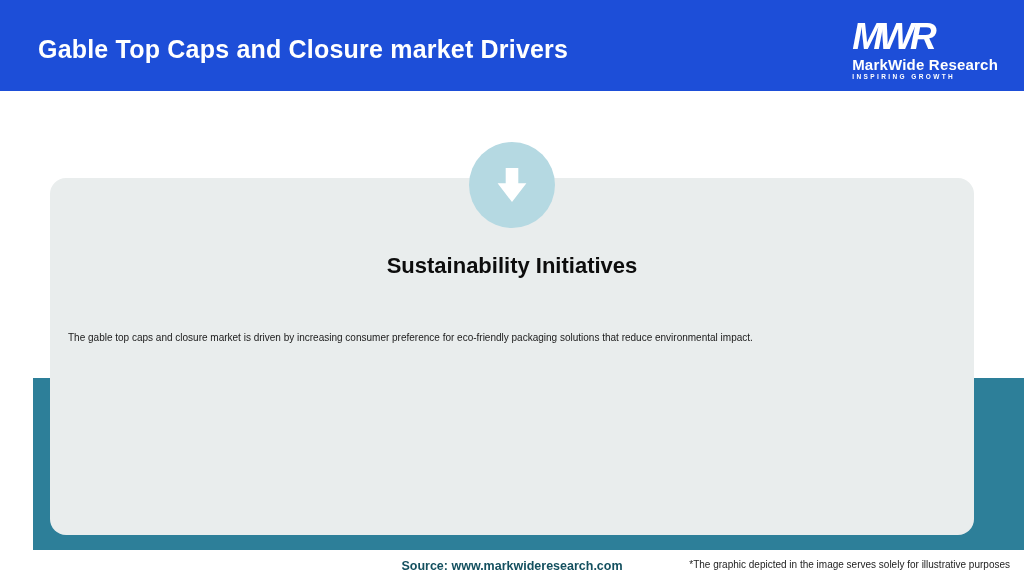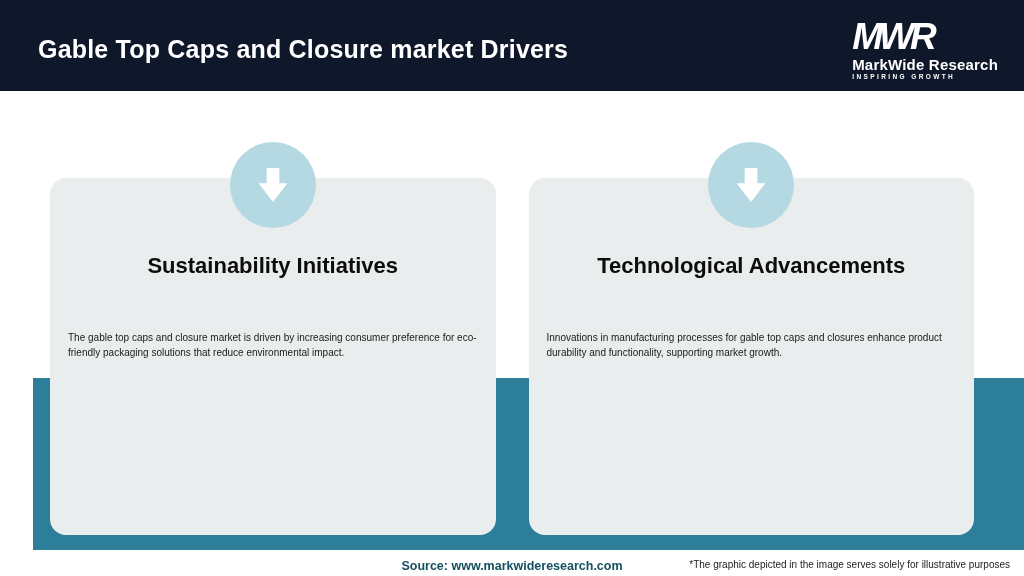--- a/index.html
+++ b/index.html
@@ -15,7 +15,7 @@
   
   .header {
     height: 91px;
-    background: #0f172a;
+    background: #1d4ed8;
     display: flex;
     align-items: center;
     justify-content: space-between;

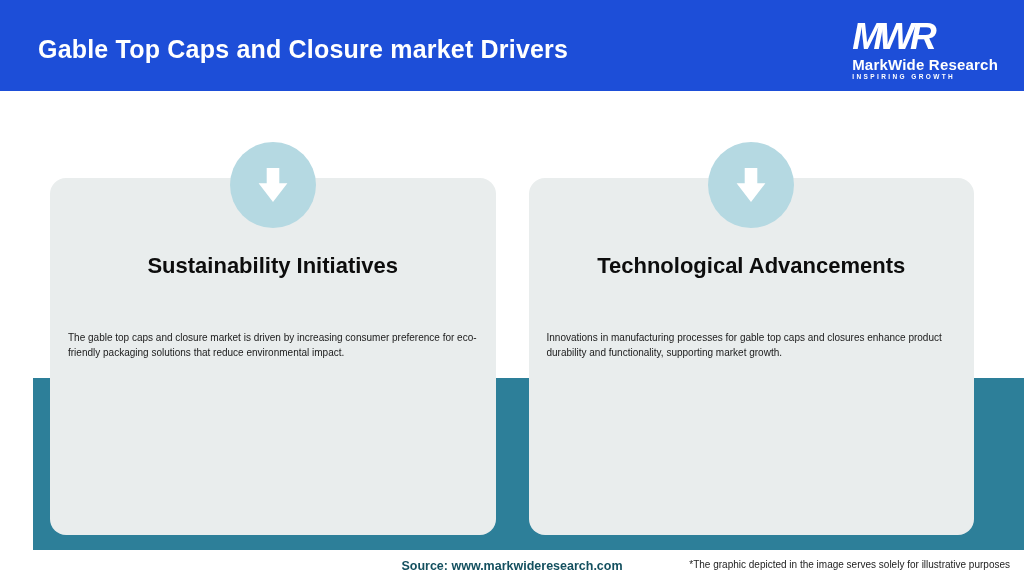--- a/index.html
+++ b/index.html
@@ -163,15 +163,6 @@
       <p class="card-body">The gable top caps and closure market is driven by increasing consumer preference for eco-friendly packaging solutions that reduce environmental impact.</p>
     </div>
 
-    <div class="card">
-      <div class="circle">
-        <svg width="36" height="42" viewBox="0 0 40 44" xmlns="http://www.w3.org/2000/svg">
-          <path d="M13 3 H27 V20 H36 L20 41 L4 20 H13 Z" fill="#ffffff"></path>
-        </svg>
-      </div>
-      <h3 class="card-title">Technological Advancements</h3>
-      <p class="card-body">Innovations in manufacturing processes for gable top caps and closures enhance product durability and functionality, supporting market growth.</p>
-    </div>
 
 
   </div>

